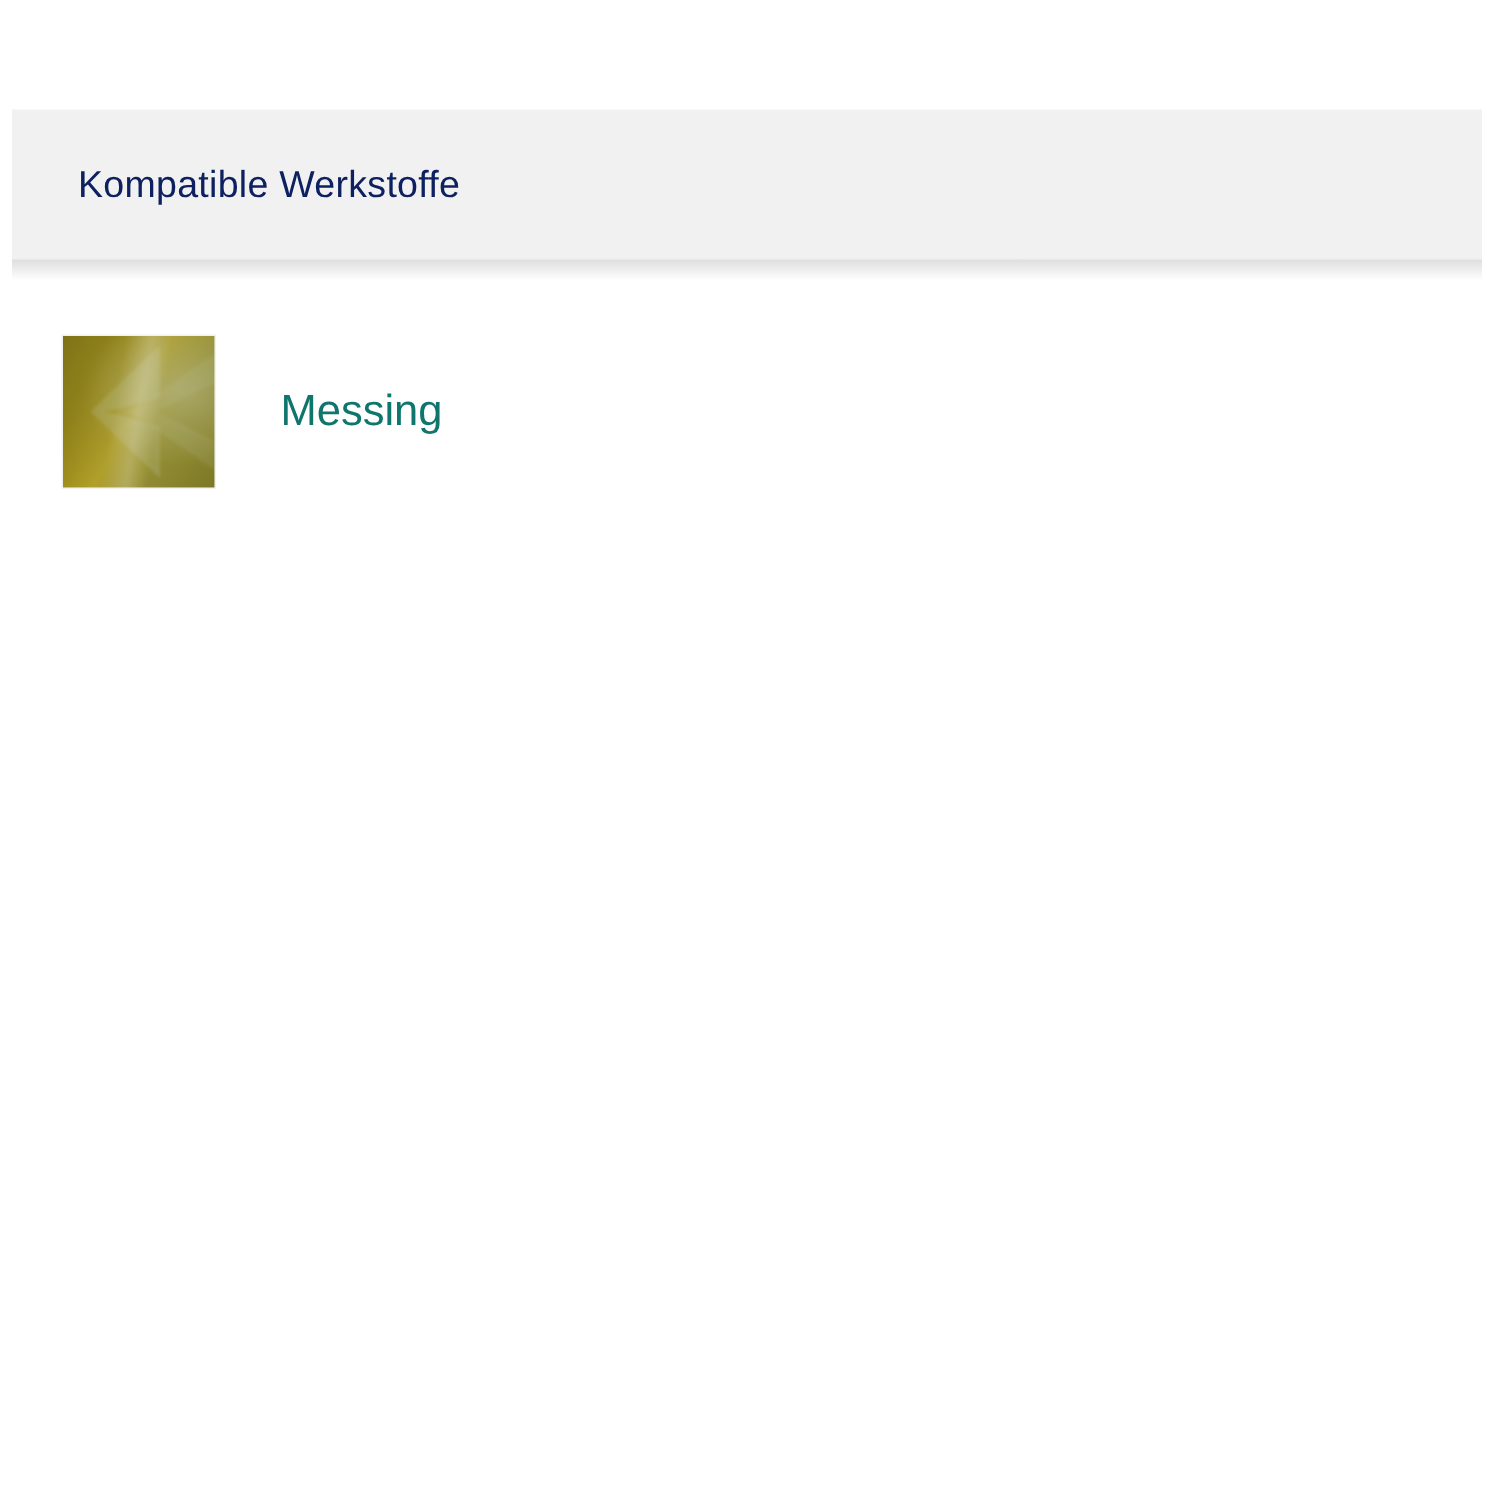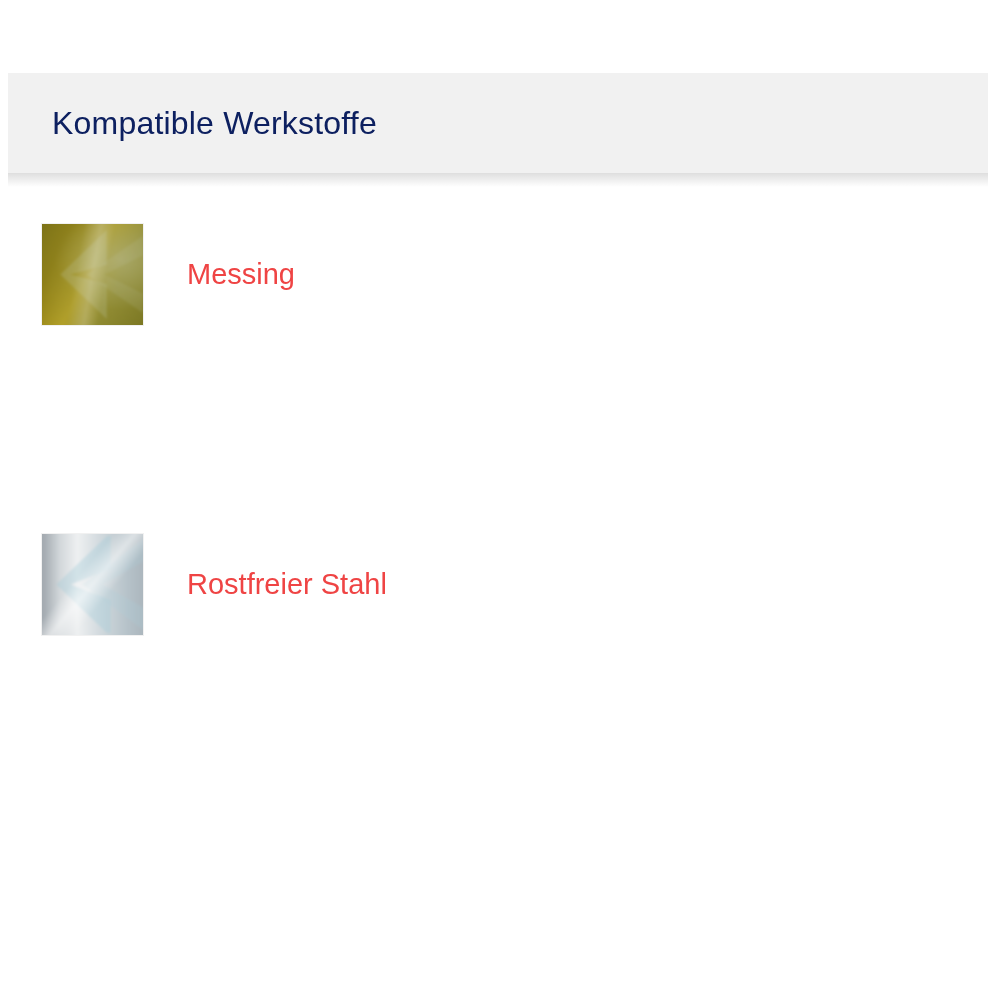--- a/index.html
+++ b/index.html
@@ -52,7 +52,7 @@
   }
 
   .card-title {
-    font-size: 32px;
+    font-size: 25px;
     line-height: 1;
     font-weight: 400;
     color: #0d2060;

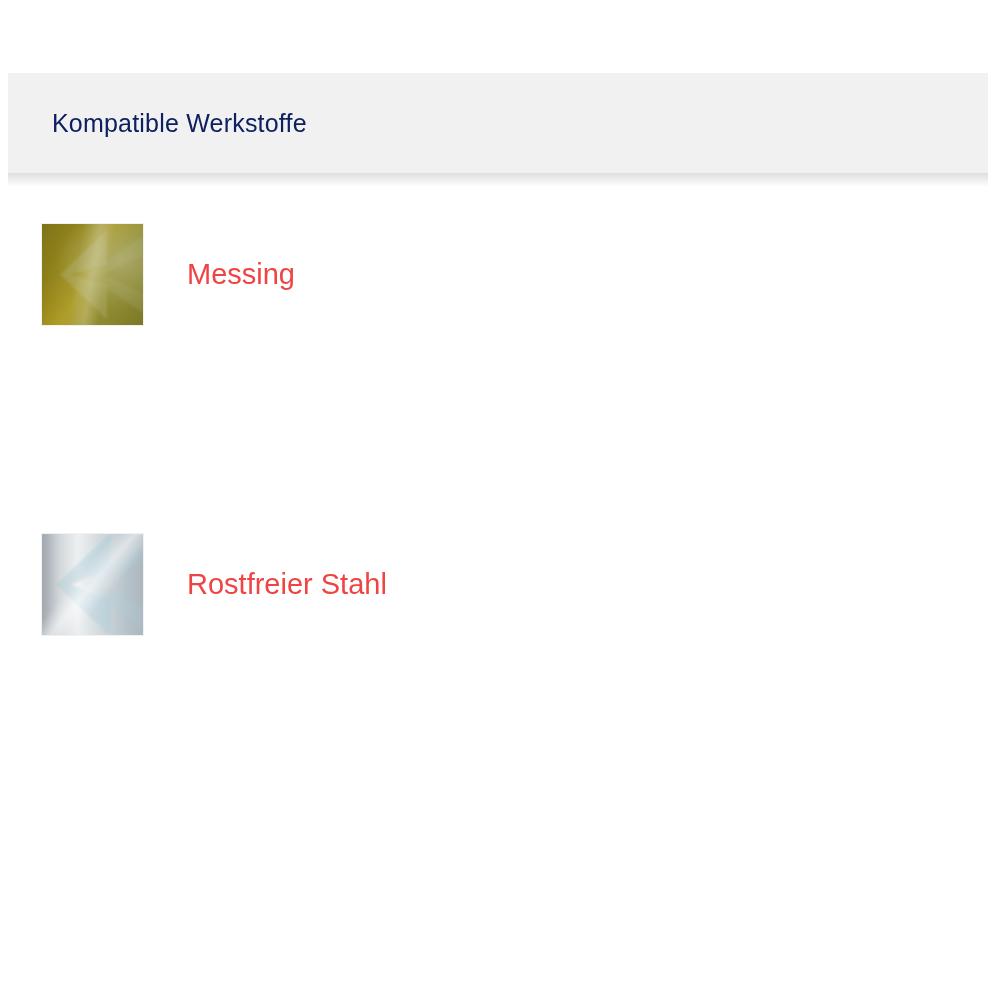--- a/index.html
+++ b/index.html
@@ -113,7 +113,7 @@
     margin-left: 44px;
     font-size: 29px;
     line-height: 1.1;
-    color: #ef4444;
+    color: #0f766e;
     white-space: nowrap;
   }
 </style>

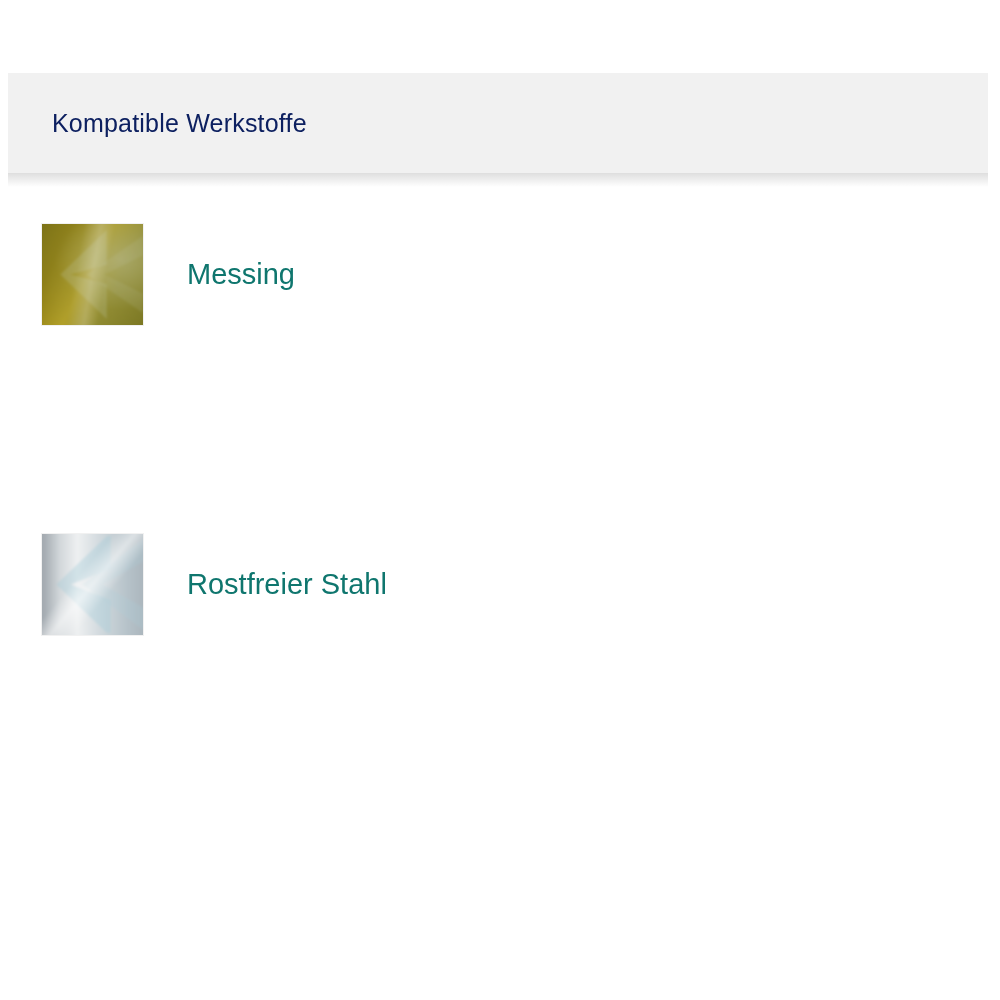--- a/index.html
+++ b/index.html
@@ -163,20 +163,6 @@
         
       </div>
 
-      <div class="material-item col-a">
-        <div class="thumb-wrap">
-          <div class="thumb">
-            <div class="base" style="background:
-                linear-gradient(90deg, #9ba2a9 0%, #a6adb3 12%, #d2d7da 24%, #eef0f1 38%, #d2dade 56%, #b6c2c9 78%, #a3adb4 100%);"></div>
-            <svg class="wm" viewBox="0 0 100 100" preserveAspectRatio="none">
-              <polygon points="64,-4 64,34 24,50 64,66 64,104 10,50" fill="rgba(168,205,218,0.72)"></polygon>
-              <polygon points="100,0 100,24 56,50 100,76 100,100 36,50" fill="rgba(172,208,220,0.42)"></polygon>
-            </svg>
-            <div class="streak" style="background: linear-gradient(130deg, rgba(255,255,255,0) 42%, rgba(255,255,255,0.55) 50%, rgba(255,255,255,0) 59%);"></div>
-          </div>
-        </div>
-        <div class="material-label">Rostfreier Stahl</div>
-      </div>
 
       <div class="material-item col-b">
         

